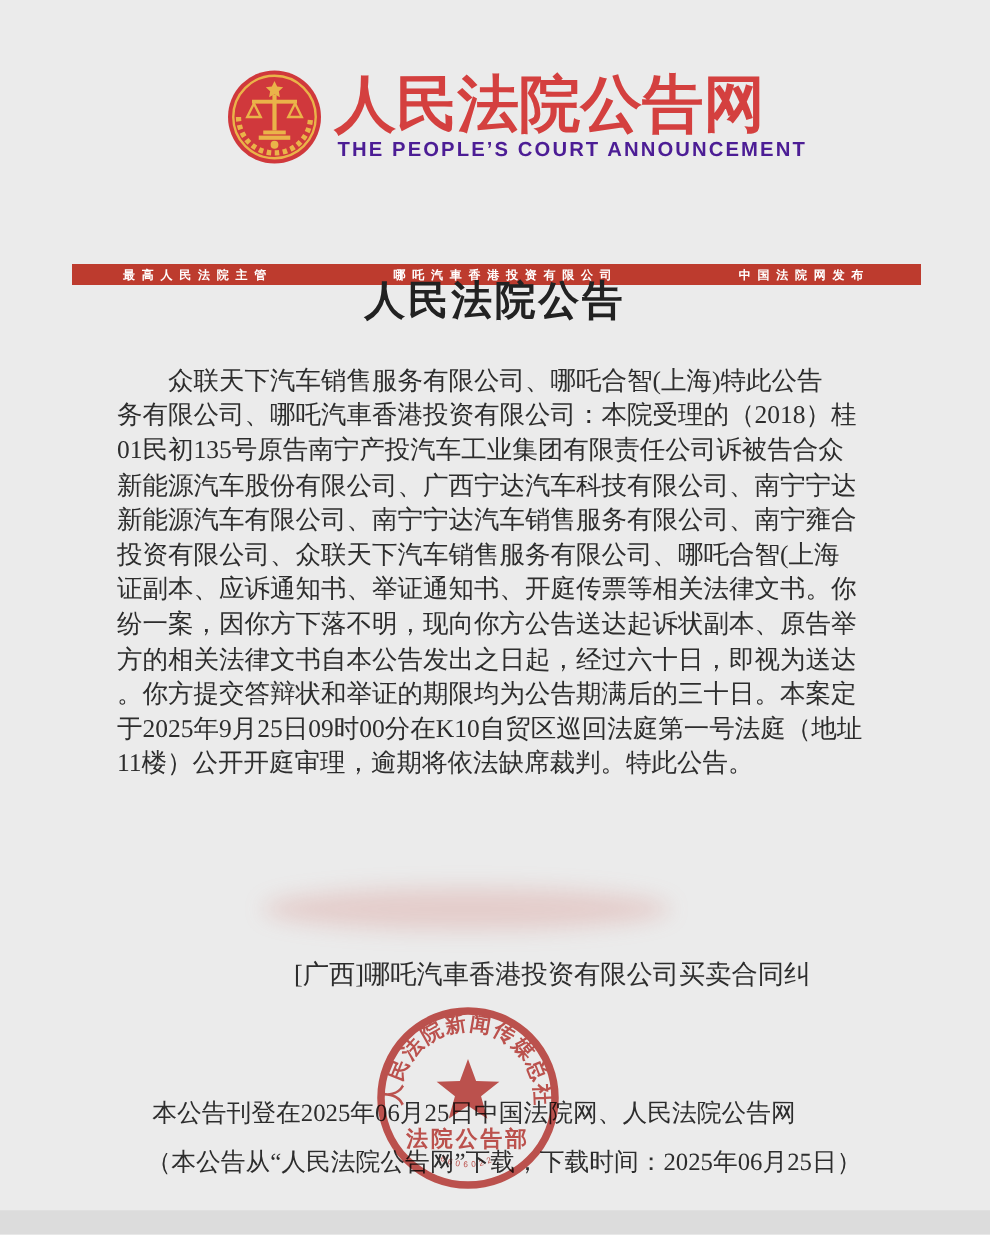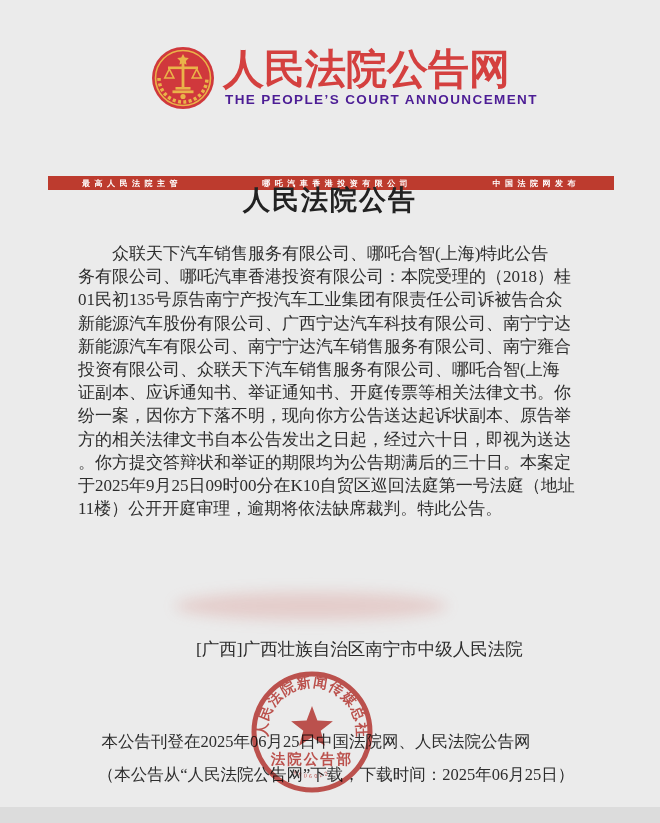--- a/index.html
+++ b/index.html
@@ -77,7 +77,7 @@
 
   <div class="smudge"></div>
 
-  <div class="signature">[广西]广西壮族自治区南宁市中级人民法院</div>
+  <div class="signature">[广西]哪吒汽車香港投资有限公司买卖合同纠</div>
 
   <div class="footer1">本公告刊登在2025年06月25日中国法院网、人民法院公告网</div>
   <div class="footer2">（本公告从“人民法院公告网”下载，下载时间：2025年06月25日）</div>

